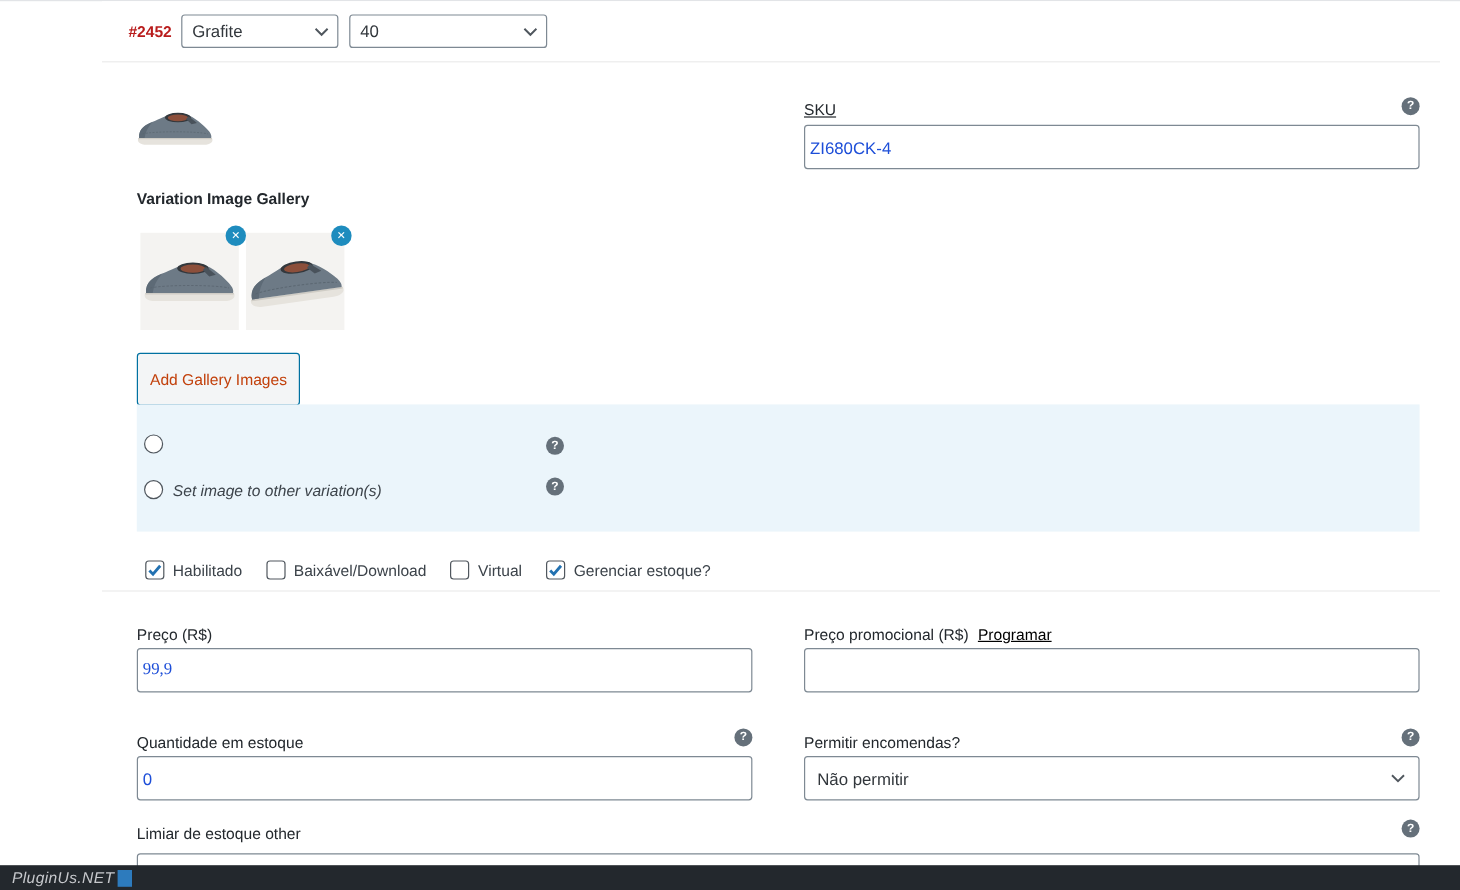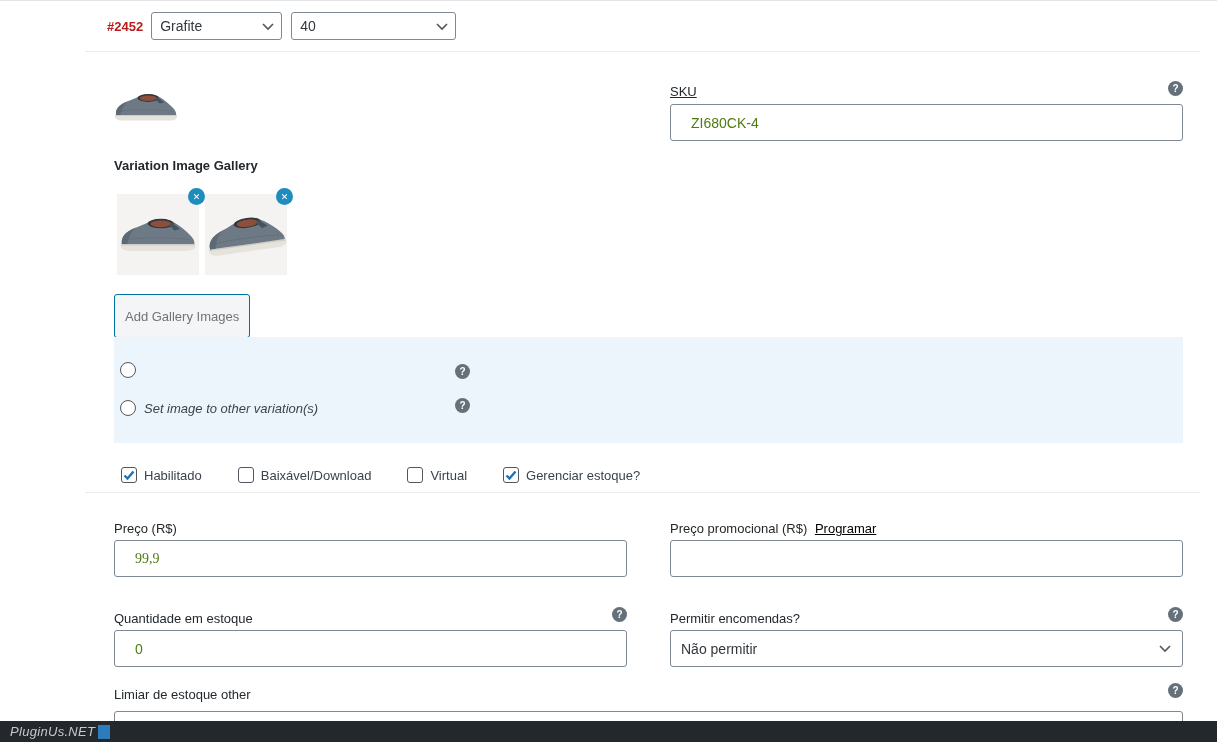--- a/index.html
+++ b/index.html
@@ -22,7 +22,7 @@
   .sku-label { position: absolute; left: 670px; top: 84px; font-size: 13px; color: #23282d; text-decoration: underline; }
   .help-icon { position: absolute; width: 15px; height: 15px; border-radius: 50%; background: #65707a; color: #fff; font-size: 10px; font-weight: 700; line-height: 15px; text-align: center; cursor: help; }
   .sku-help { left: 1168px; top: 81px; }
-  .text-input { border: 1px solid #7e8993; border-radius: 3px; background: #fff; font-size: 14px; color: #4d7c0f; padding: 0 20px; font-family: inherit; }
+  .text-input { border: 1px solid #7e8993; border-radius: 3px; background: #fff; font-size: 14px; color: #1d4ed8; padding: 0 4px; font-family: inherit; }
   .sku-input { position: absolute; left: 670px; top: 104px; width: 513px; height: 37px; }
 
   

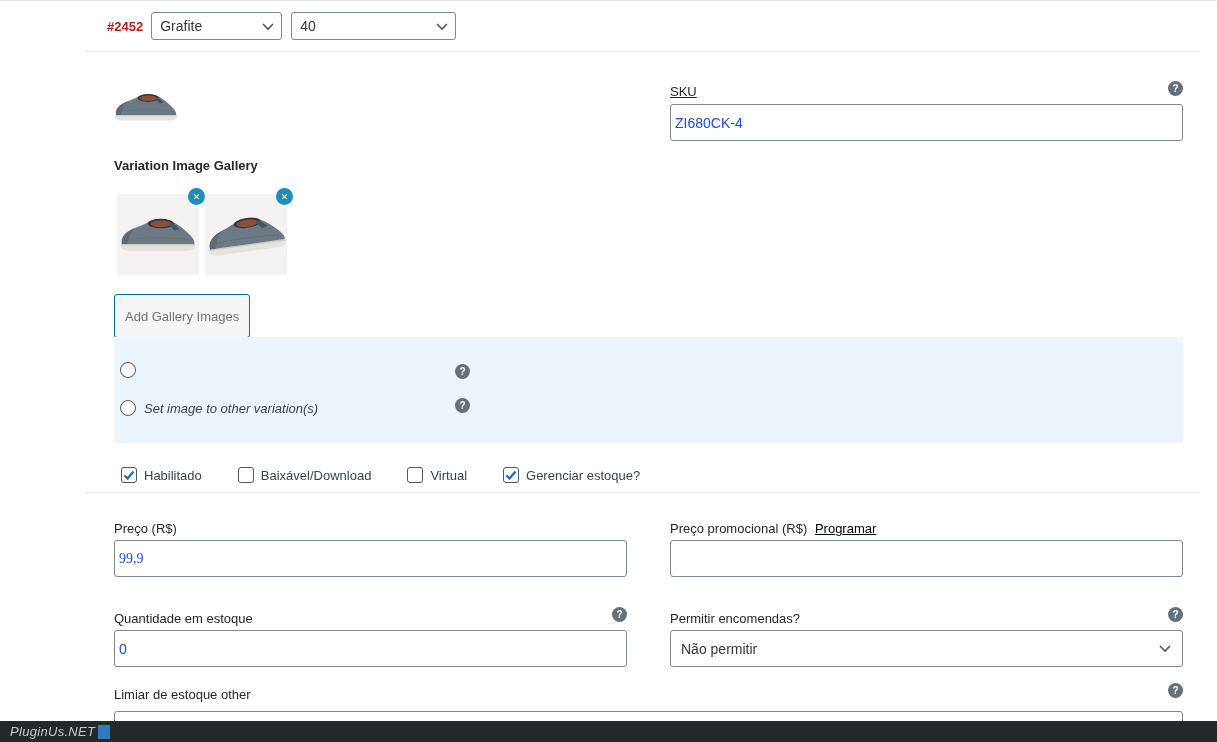--- a/index.html
+++ b/index.html
@@ -32,7 +32,7 @@
   .gallery-thumb svg.shoe { width: 100%; height: 100%; }
   .thumb-2 svg.shoe { transform: rotate(-8deg) scale(1.04); }
   .remove-btn { position: absolute; top: -6px; right: -6px; width: 17px; height: 17px; border-radius: 50%; background: #1e8cbe; color: #fff; font-size: 9px; font-weight: 700; display: flex; align-items: center; justify-content: center; cursor: pointer; }
-  .add-gallery-btn { position: absolute; left: 114px; top: 294px; height: 44px; padding: 0 10px; background: #f3f5f6; border: 1px solid #0071a1; border-radius: 3px; color: #737373; font-size: 13px; font-family: inherit; cursor: pointer; }
+  .add-gallery-btn { position: absolute; left: 114px; top: 294px; height: 44px; padding: 0 10px; background: #f3f5f6; border: 1px solid #0071a1; border-radius: 3px; color: #c2410c; font-size: 13px; font-family: inherit; cursor: pointer; }
 
   
   .info-box { position: absolute; left: 114px; top: 337px; width: 1069px; height: 106px; background: #ebf5fb; }

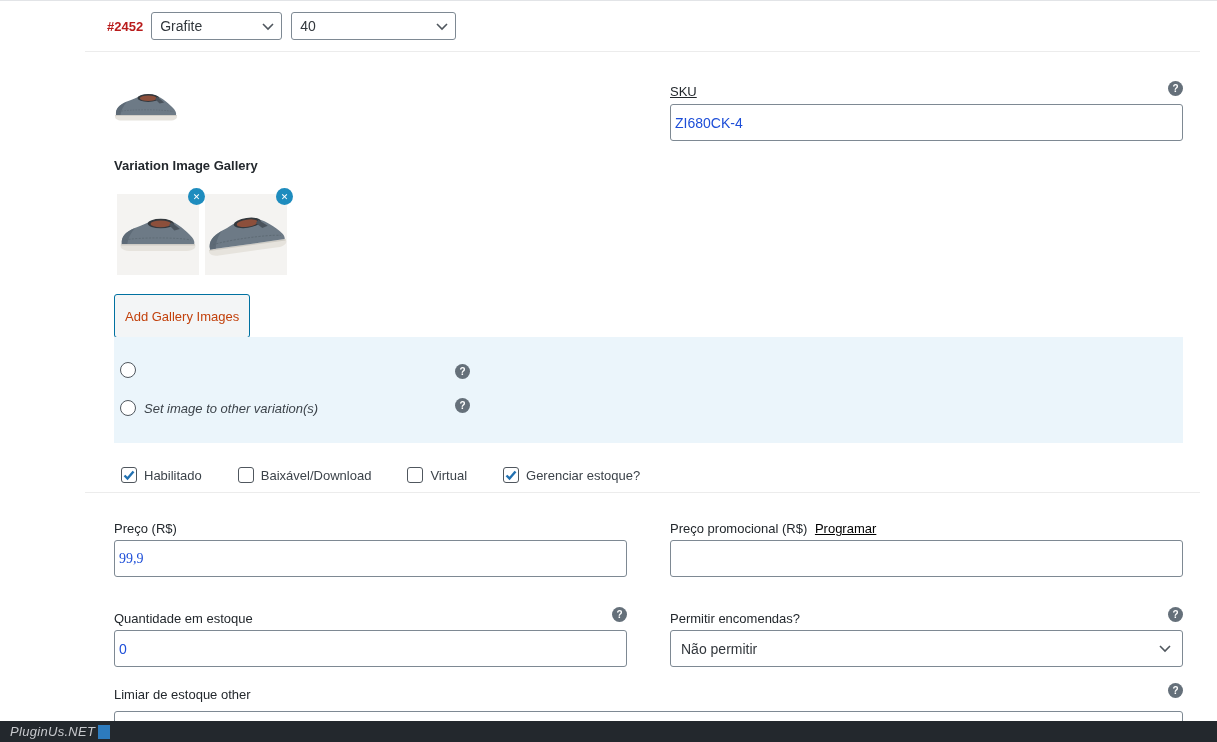--- a/index.html
+++ b/index.html
@@ -45,7 +45,7 @@
   .radio2-help { left: 455px; top: 398px; }
 
   
-  .toggles-row { position: absolute; left: 121px; top: 467px; display: flex; align-items: center; gap: 16px; }
+  .toggles-row { position: absolute; left: 121px; top: 467px; display: flex; align-items: center; }
   .toggle { display: flex; align-items: center; margin-right: 20px; cursor: pointer; }
   .checkbox { width: 16px; height: 16px; border: 1px solid #50575e; border-radius: 3px; background: #fff; margin-right: 7px; flex: none; display: flex; align-items: center; justify-content: center; cursor: pointer; }
   .checkbox .check { visibility: hidden; }

